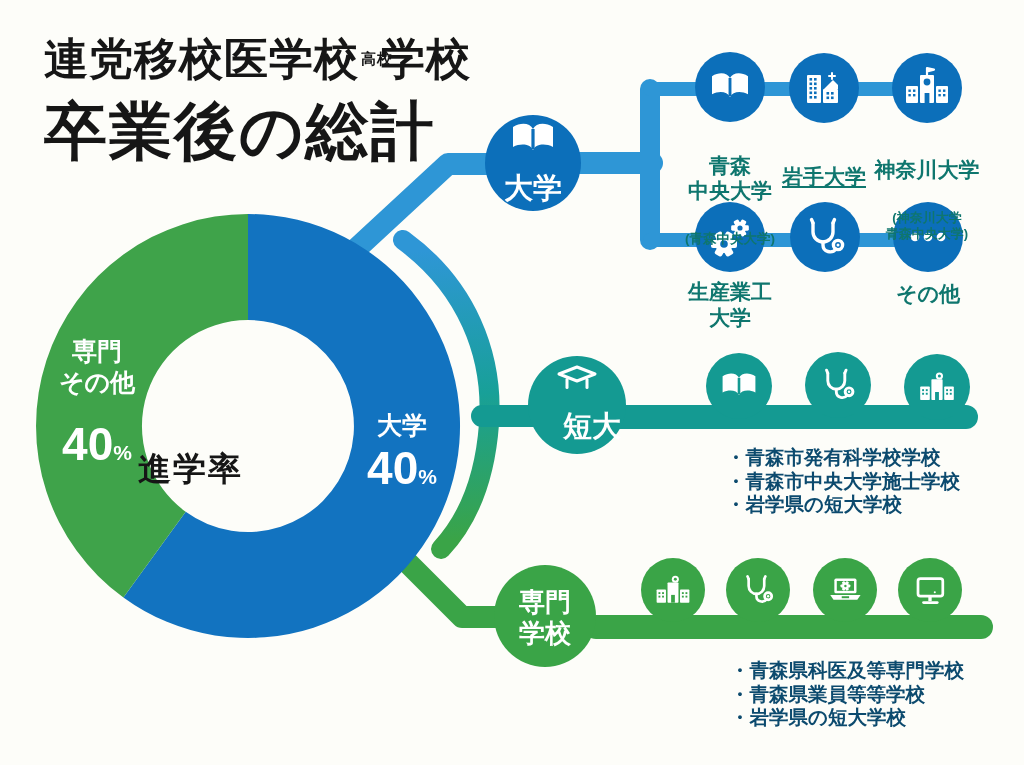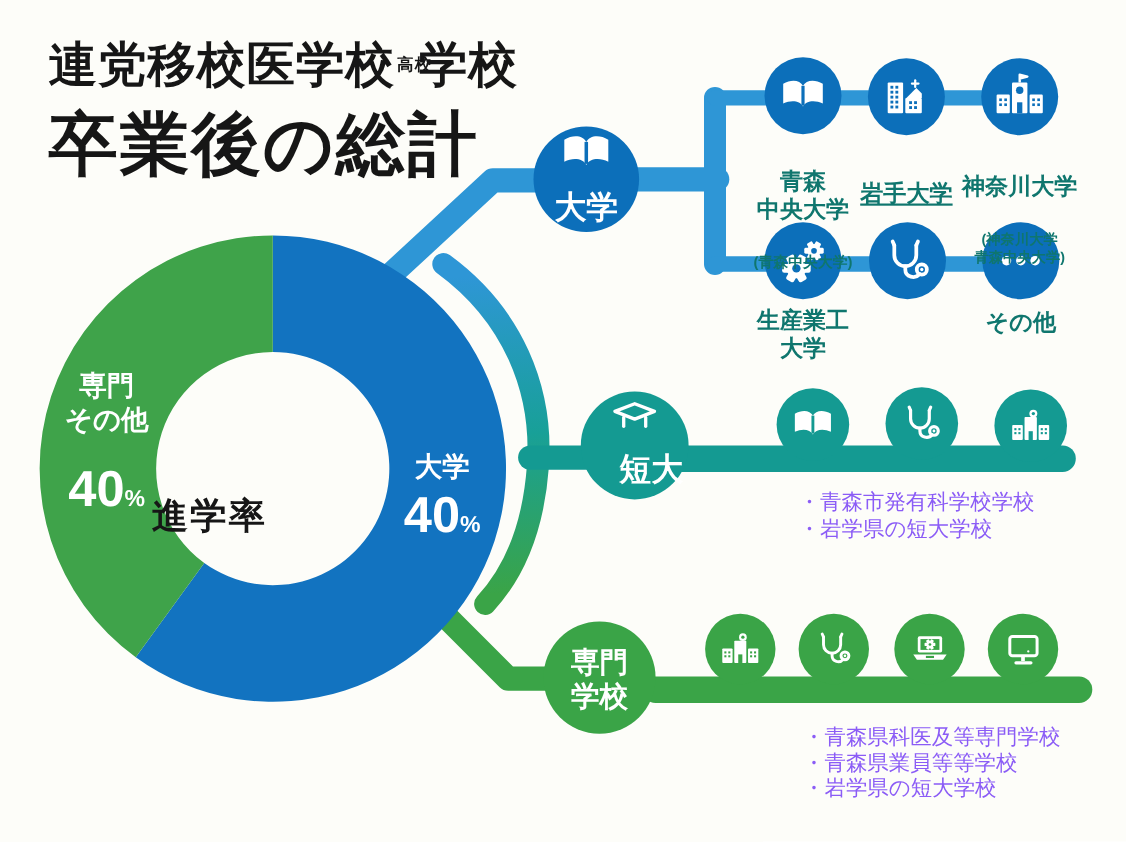--- a/index.html
+++ b/index.html
@@ -20,7 +20,7 @@
   .lbl{position:absolute;text-align:center;font-weight:800;color:#0f766e;
        font-size:21px;line-height:1.22;white-space:pre-line;}
   .sub{font-size:13px;font-weight:700;line-height:1.25;margin-top:2px;white-space:pre-line;}
-  .bullets div{font-size:19.5px;font-weight:400;line-height:23.5px;color:#8b5cf6;white-space:nowrap;}
+  .bullets div{font-size:19.5px;font-weight:700;line-height:23.5px;color:#0c4a6e;white-space:nowrap;}
 </style>
 </head>
 <body>

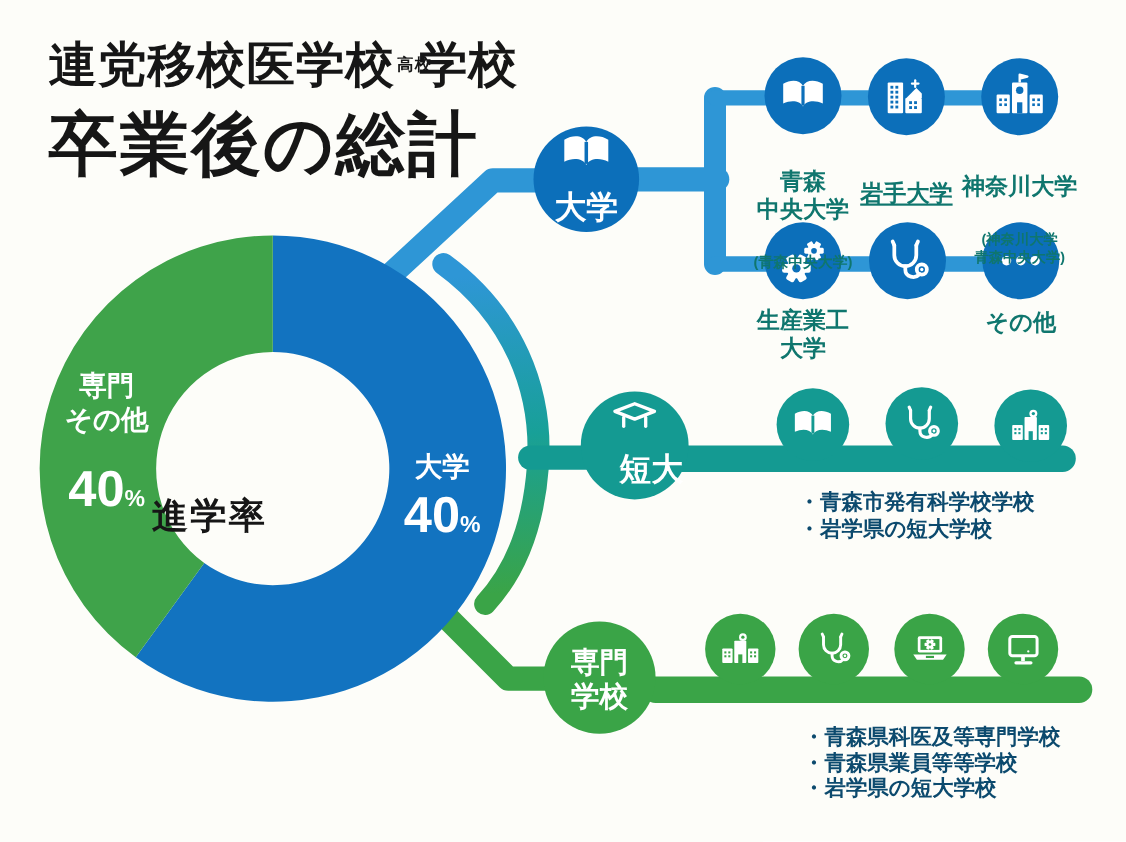--- a/index.html
+++ b/index.html
@@ -279,6 +279,7 @@
 
   <div class="t bullets" style="left:726px;top:446px;">
       <div>・青森市発有科学校学校</div>
+      <div>・青森市中央大学施士学校</div>
       <div>・岩学県の短大学校</div>
     </div>
   <div class="t bullets" style="left:694px;top:659px;margin-left:36px;">

